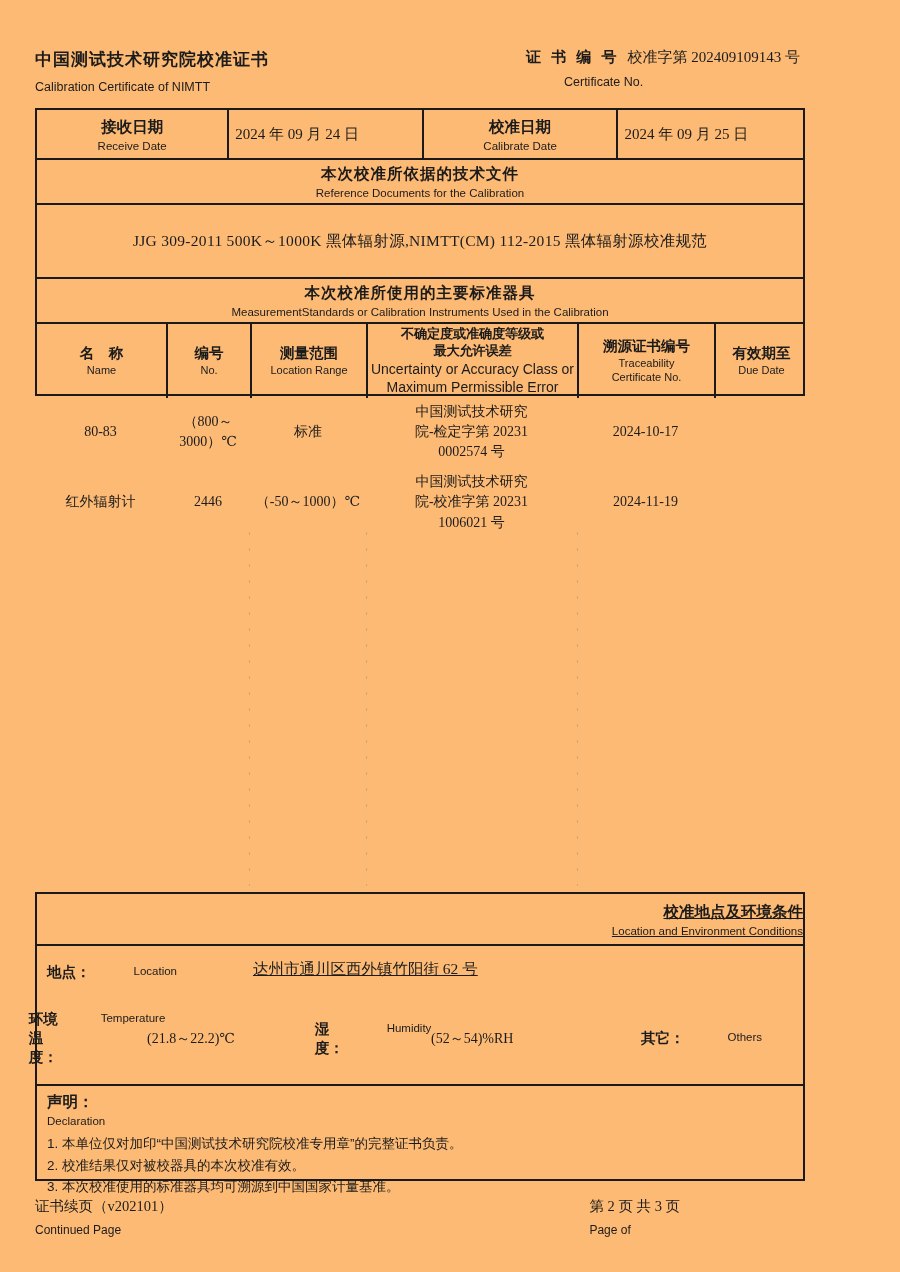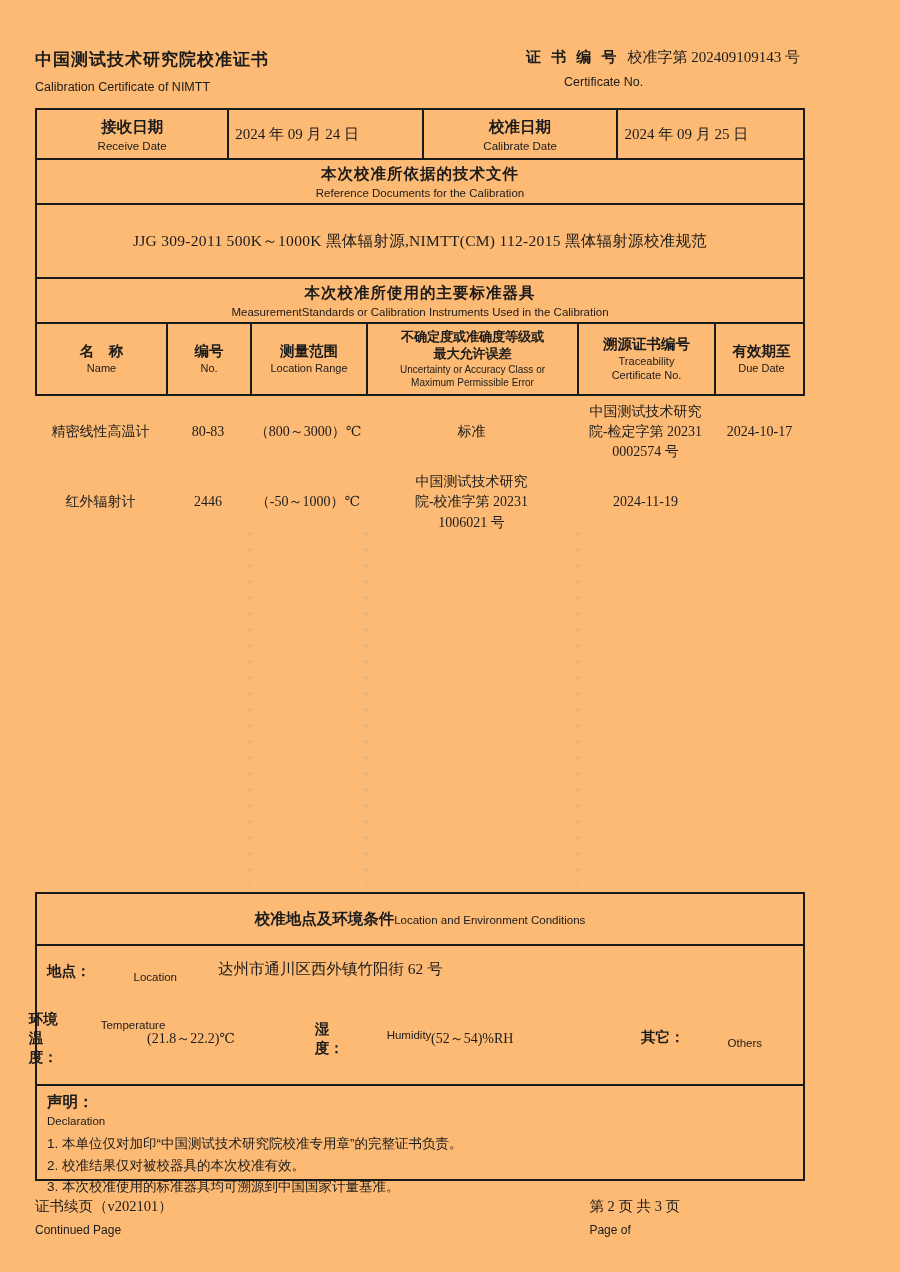--- a/index.html
+++ b/index.html
@@ -55,7 +55,7 @@
   .h-cn { font-family:"Liberation Sans","DejaVu Sans",sans-serif; font-weight:700; font-size:14.5px; white-space:pre-line; line-height:1.25; }
   .h-cell.tight .h-cn { font-size:13.2px; letter-spacing:-.2px; }
   .h-en { font-family:"Liberation Sans","DejaVu Sans",sans-serif; font-size:11px; line-height:1.25; margin-top:2px; white-space:pre-line; }
-  .h-cell.tight .h-en { font-size:10px; }
+  .h-cell.tight .h-en { font-size:14px; }
 
   .std-row { border:none; }
   .std-row .r-cell {

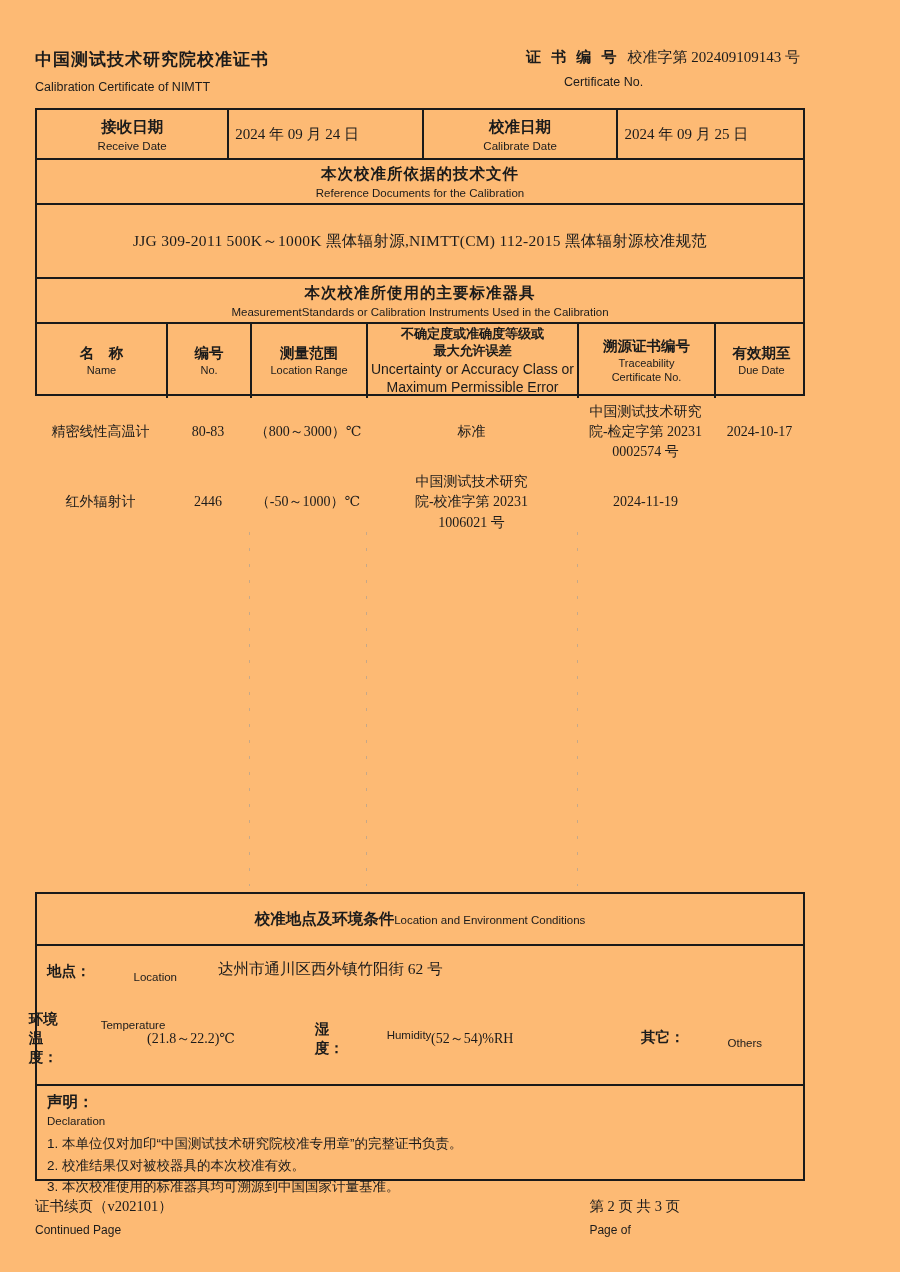--- a/index.html
+++ b/index.html
@@ -174,7 +174,6 @@
     </div>
 
     <div class="std-grid std-row row-1">
-      <div class="r-cell">精密线性高温计</div>
       <div class="r-cell">80-83</div>
       <div class="r-cell">（800～3000）℃</div>
       <div class="r-cell">标准</div>

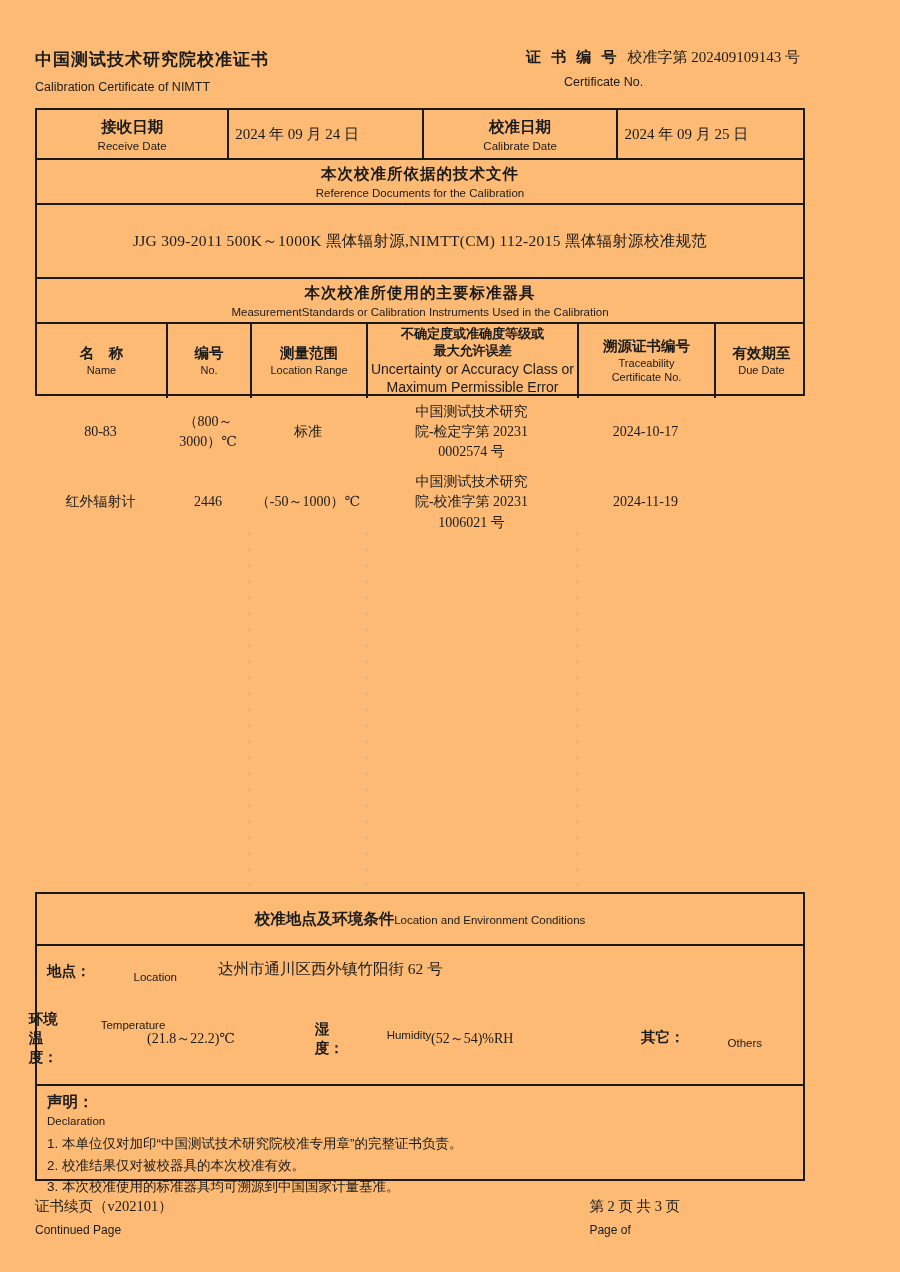--- a/index.html
+++ b/index.html
@@ -75,7 +75,7 @@
   }
 
   
-  .loc-title { height:52px; border-bottom:2px solid #1a1a1a; display:flex; flex-direction:row; justify-content:center; align-items:center; }
+  .loc-title { height:52px; border-bottom:2px solid #1a1a1a; display:flex; flex-direction:column; justify-content:center; align-items:flex-end;text-decoration:underline; }
   .loc-place { height:53px; display:flex; align-items:center; padding:0 10px; }
   .lblk { display:flex; justify-content:center;gap:12px; }
   .lblk .cn-b { font-size:14.5px; }

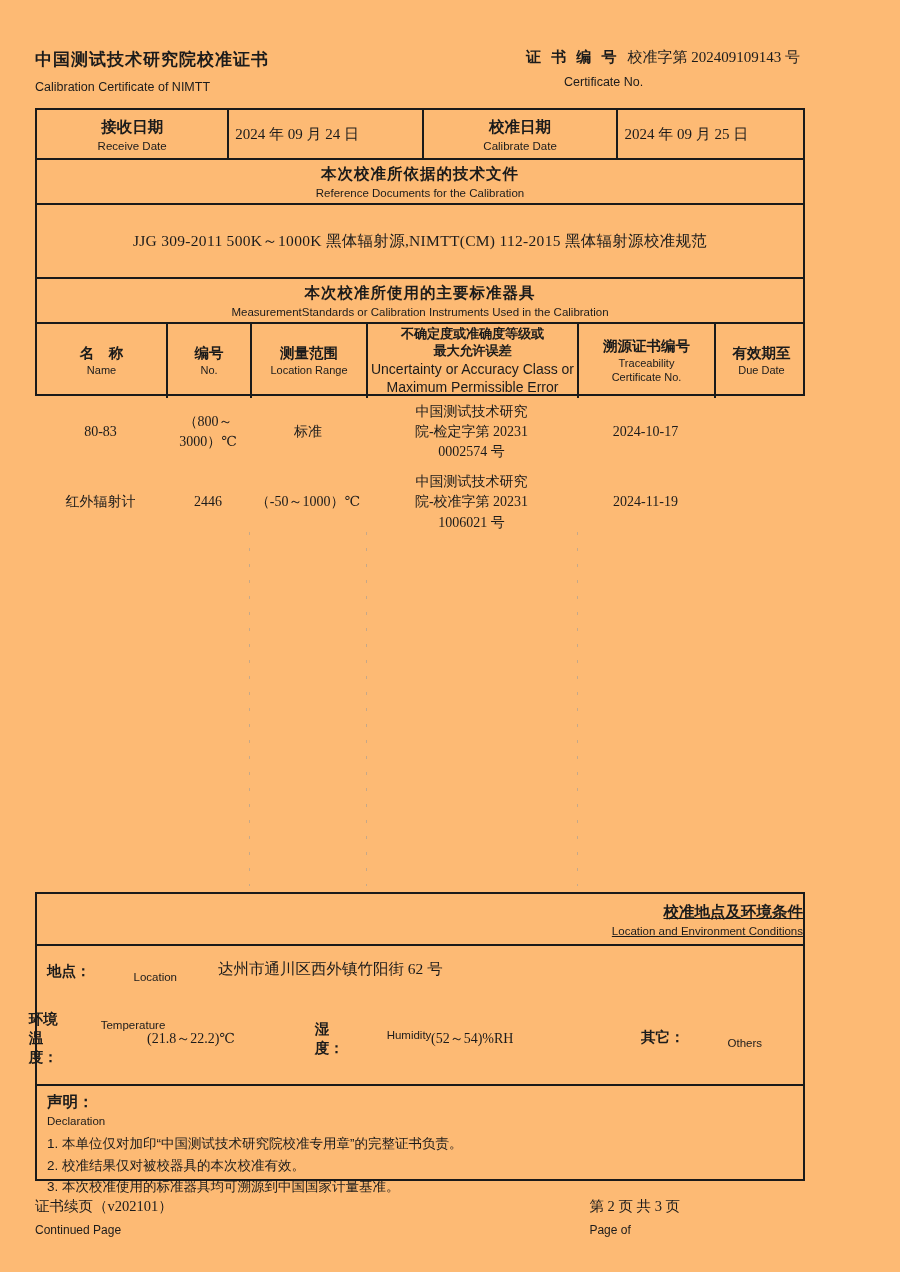--- a/index.html
+++ b/index.html
@@ -79,7 +79,7 @@
   .loc-place { height:53px; display:flex; align-items:center; padding:0 10px; }
   .lblk { display:flex; justify-content:center;gap:12px; }
   .lblk .cn-b { font-size:14.5px; }
-  .lblk .en-s { margin-top:9px;padding-left:31px; }
+  .lblk .en-s { margin-top:2px;padding-left:31px; }
   .place-val { font-size:15.5px; margin-left:41px; margin-top:-6px; }
   .loc-env { height:85px; display:flex; align-items:center; padding:0 10px 6px 10px; }
   .env-val { font-size:14px; text-align:left; }

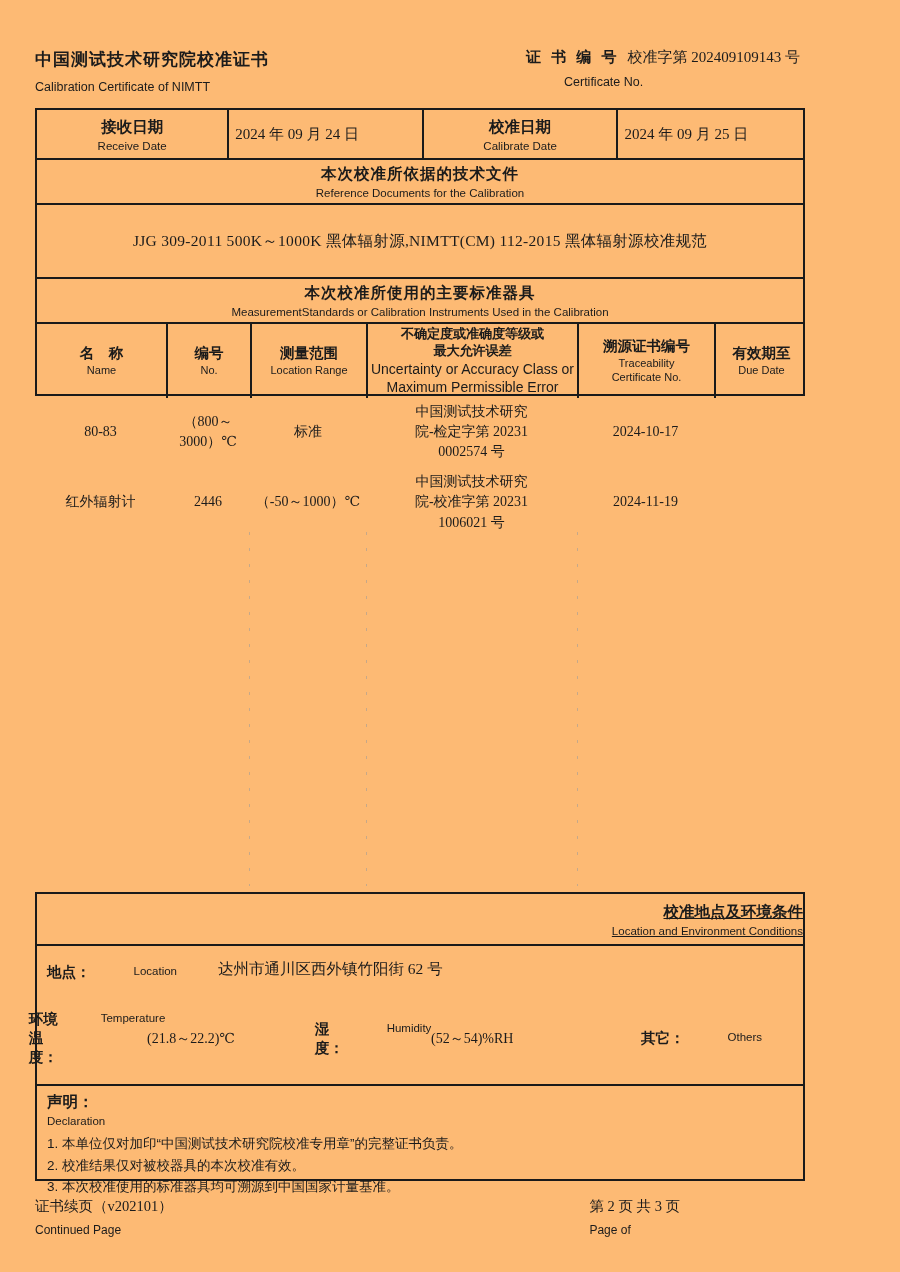--- a/index.html
+++ b/index.html
@@ -80,7 +80,7 @@
   .lblk { display:flex; justify-content:center;gap:12px; }
   .lblk .cn-b { font-size:14.5px; }
   .lblk .en-s { margin-top:2px;padding-left:31px; }
-  .place-val { font-size:15.5px; margin-left:41px; margin-top:-6px; }
+  .place-val { font-size:15.5px; margin-left:76px; margin-top:-6px;text-decoration:underline; }
   .loc-env { height:85px; display:flex; align-items:center; padding:0 10px 6px 10px; }
   .env-val { font-size:14px; text-align:left; }
   .v-temp { width:170px; }

